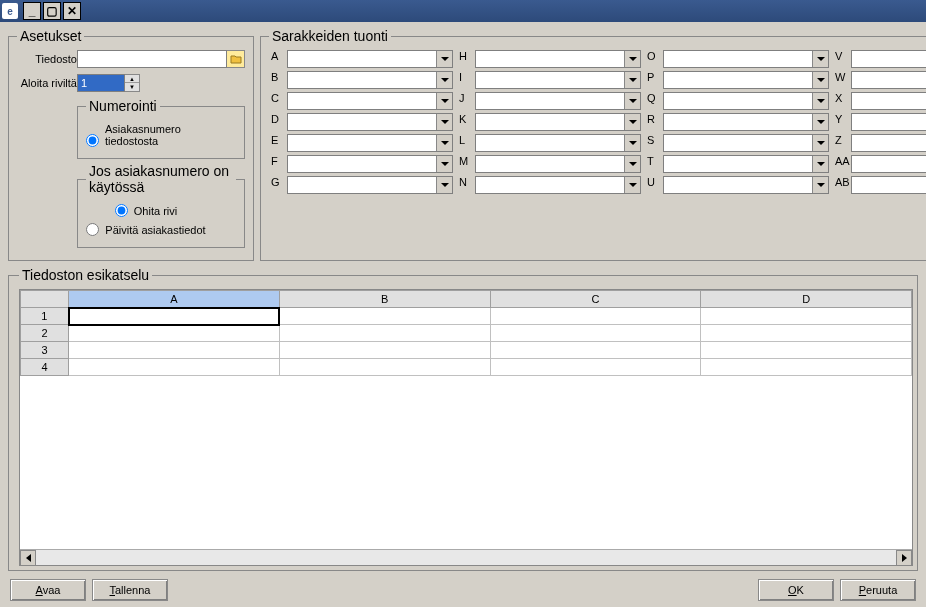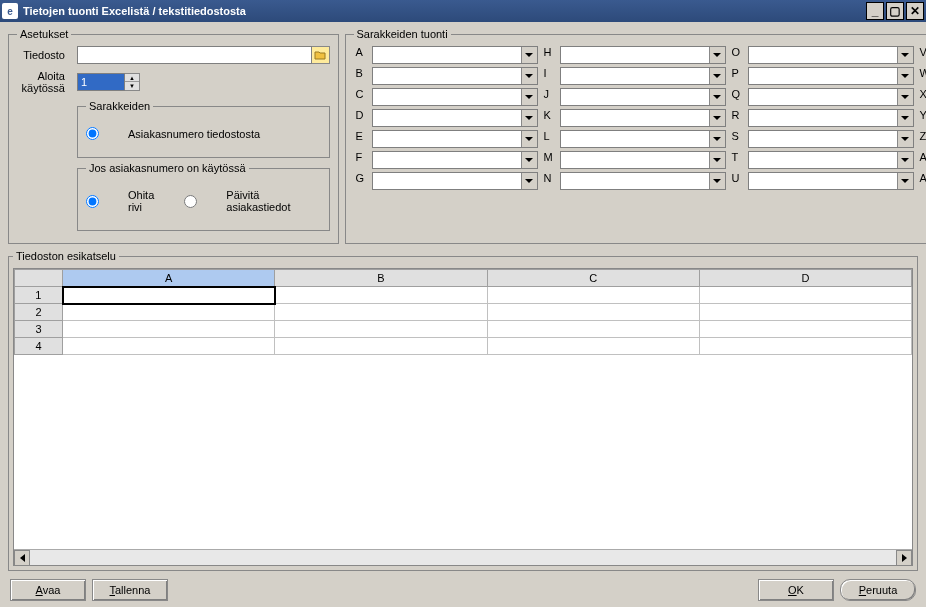--- a/index.html
+++ b/index.html
@@ -225,7 +225,6 @@
 
 <div class="titlebar">
   <div class="titlebar-icon">e</div>
-  <div class="titlebar-text">Tietojen tuonti Excelistä / tekstitiedostosta</div>
   <div class="titlebar-buttons">
     <div class="titlebar-btn">_</div>
     <div class="titlebar-btn">▢</div>

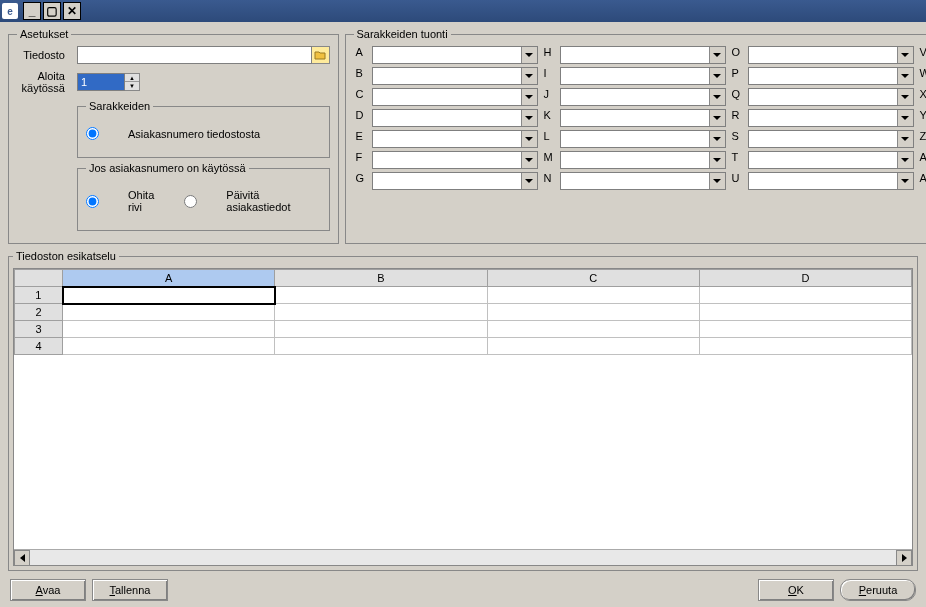--- a/index.html
+++ b/index.html
@@ -60,7 +60,7 @@
   padding: 6px 8px 8px 8px;
   position: relative;
 }
-legend { font-size: 11px; padding: 0 3px; }
+legend { font-size: 14px; padding: 0 3px; }
 
 .settings-box { width: 392px; }
 .columns-box { flex: 1; }

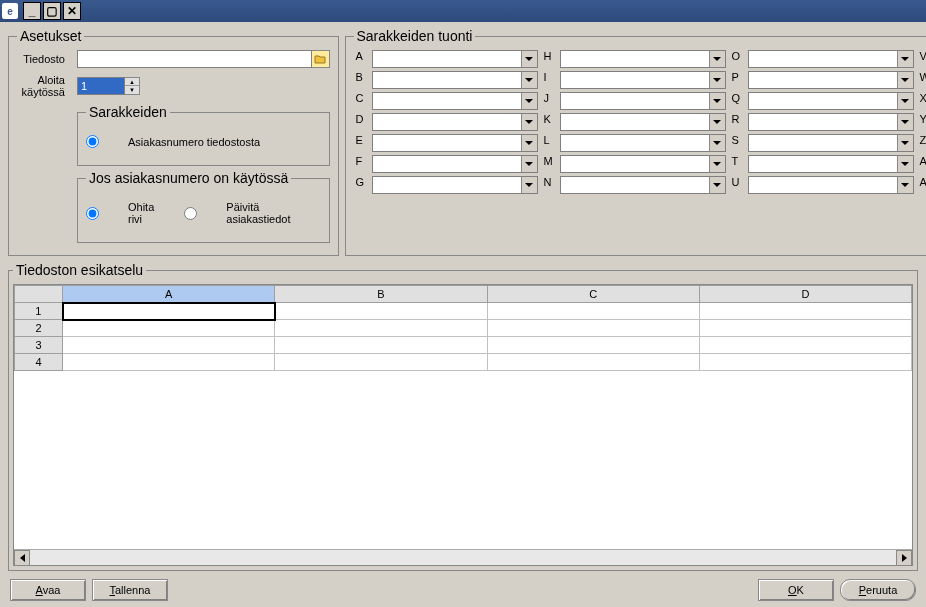--- a/index.html
+++ b/index.html
@@ -66,7 +66,7 @@
 .columns-box { flex: 1; }
 
 .form-row { display: flex; align-items: center; margin-bottom: 6px; }
-.form-label { width: 60px; text-align: right; padding-right: 12px; }
+.form-label { width: 60px; text-align: right; padding-right: 0; }
 
 .text-input {
   border: 1px solid #7f7f7f;

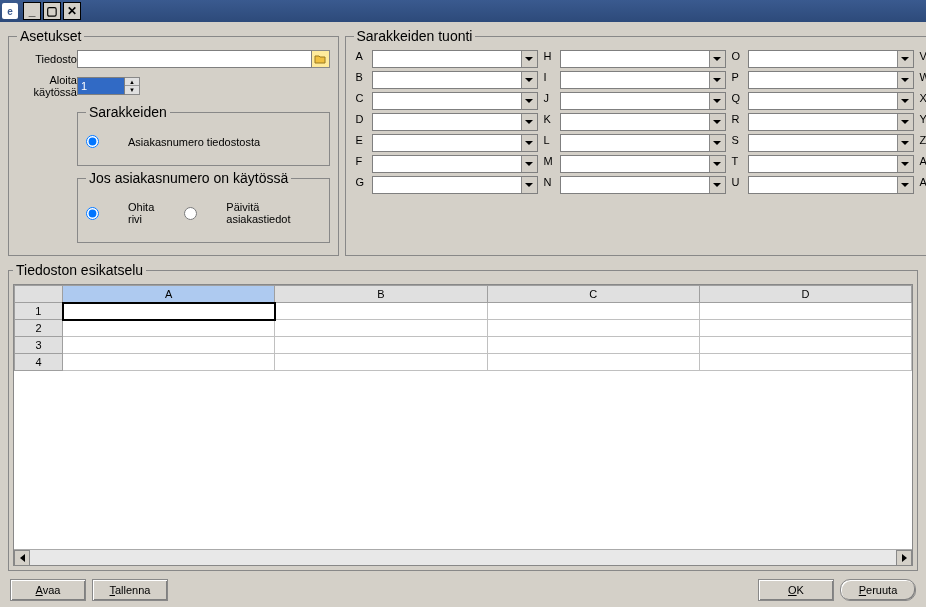--- a/index.html
+++ b/index.html
@@ -250,7 +250,7 @@
       </div>
 
       <div class="form-row">
-        <div class="form-label">Aloita käytössä</div>
+        <div class="form-label">Aloita riviltä</div>
         <div class="spinner-wrap">
           <div class="spinner-input-inner">1</div>
           <div class="spinner-btns">

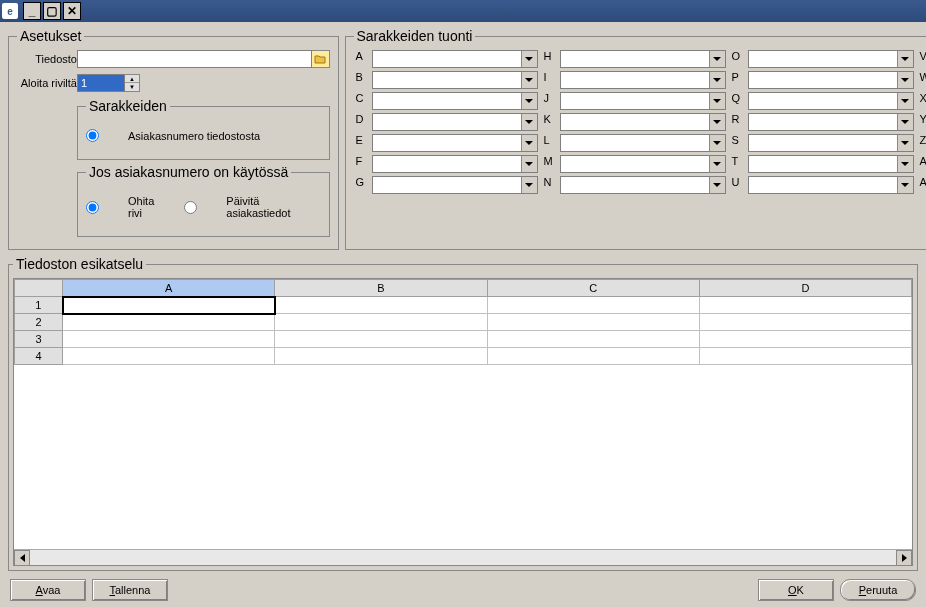--- a/index.html
+++ b/index.html
@@ -261,7 +261,7 @@
       </div>
 
       <fieldset class="inner-fieldset">
-        <legend>Sarakkeiden</legend>
+        <legend>Numerointi</legend>
         <div class="radio-row">
           <input type="radio" name="numbering" checked="" style="">
           <span>Asiakasnumero tiedostosta</span>

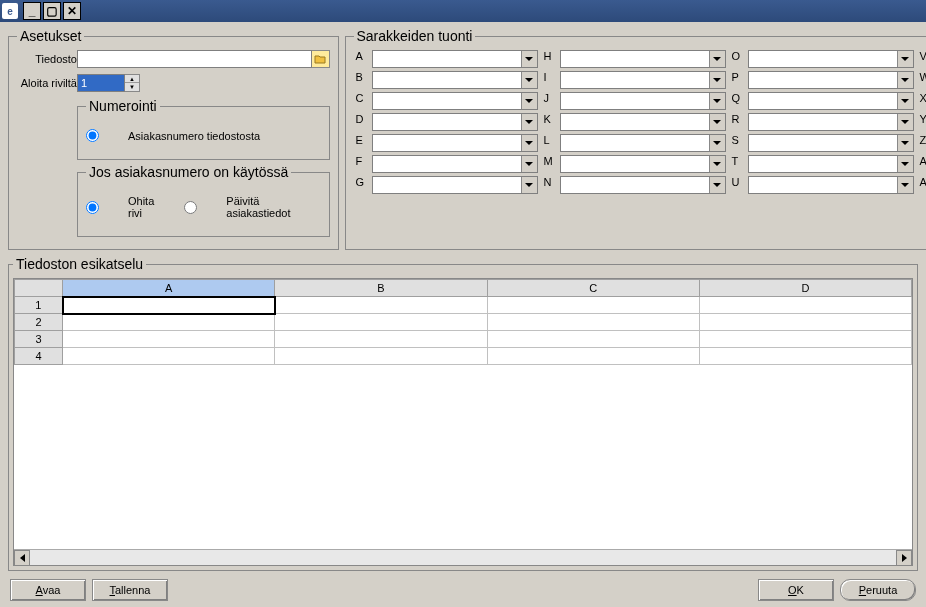--- a/index.html
+++ b/index.html
@@ -97,7 +97,7 @@
 .spinner-btn:first-child { border-bottom:1px solid #999; }
 
 .inner-fieldset { margin-left: 60px; margin-bottom:4px; }
-.radio-row { display: flex; align-items: center; margin: 9px 0; gap: 23px; }
+.radio-row { display: flex; align-items: flex-end; margin: 3px 0; }
 .radio-row input[type="radio"] { margin-right: 6px; }
 .radio-dual { display:flex; align-items:center; }
 .radio-dual .radio-row { margin-right: 30px; }

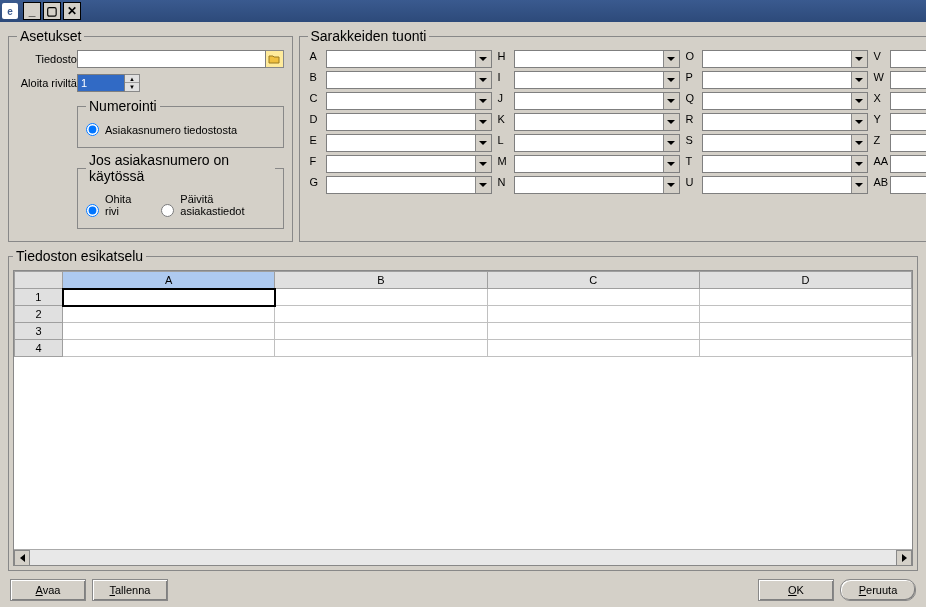--- a/index.html
+++ b/index.html
@@ -99,7 +99,7 @@
 .inner-fieldset { margin-left: 60px; margin-bottom:4px; }
 .radio-row { display: flex; align-items: flex-end; margin: 3px 0; }
 .radio-row input[type="radio"] { margin-right: 6px; }
-.radio-dual { display:flex; align-items:center; }
+.radio-dual { display:flex; align-items:center;flex-direction:column; }
 .radio-dual .radio-row { margin-right: 30px; }
 
 .num-input {

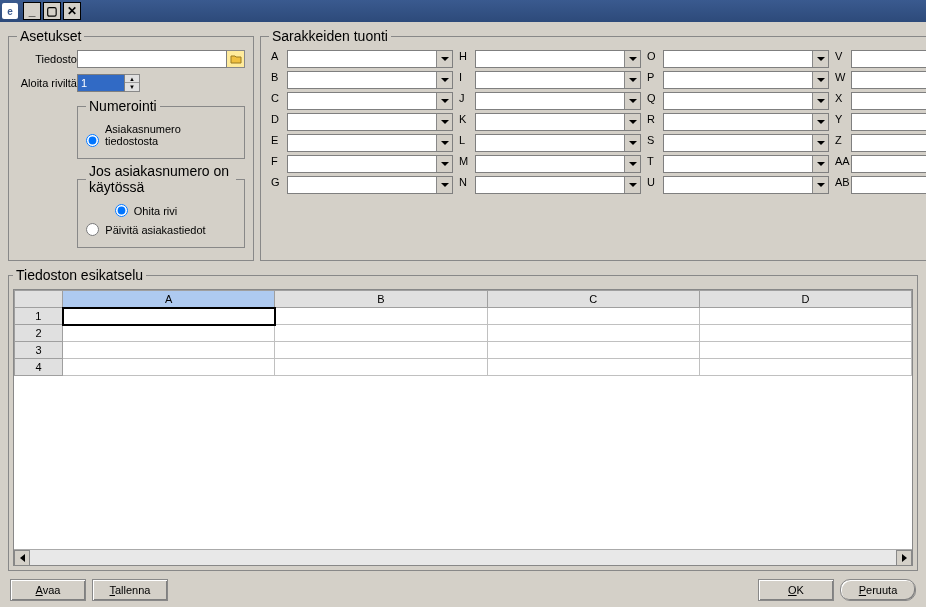--- a/index.html
+++ b/index.html
@@ -141,7 +141,7 @@
 }
 
 .preview-box { flex: 1; margin-top: 6px; display:flex; flex-direction:column; }
-.preview-box fieldset { height: 100%; display:flex; flex-direction:column; padding:6px 4px 4px 4px; }
+.preview-box fieldset { height: 100%; display:flex; flex-direction:column; padding:6px 4px 4px 10px; }
 
 .grid-wrap {
   flex:1;

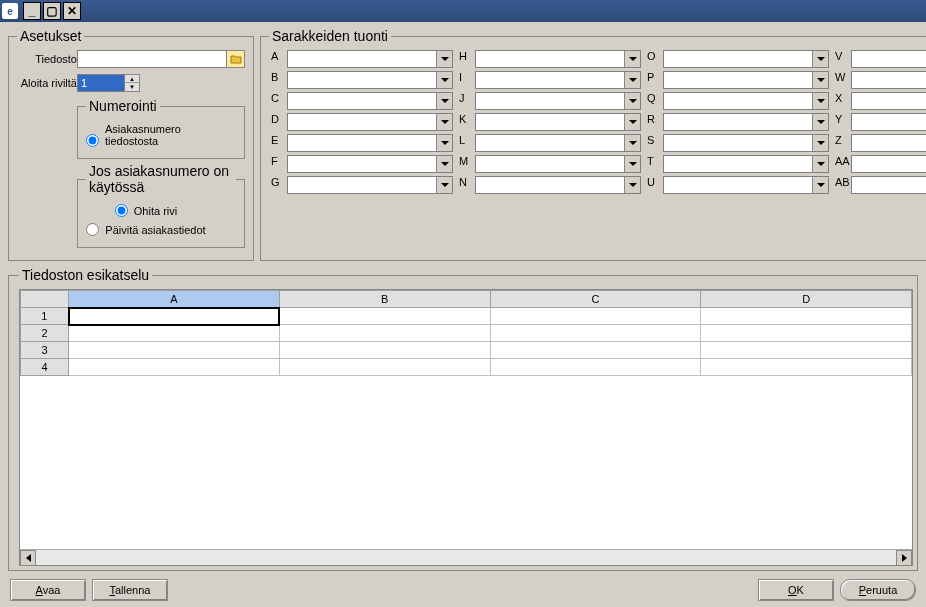--- a/index.html
+++ b/index.html
@@ -217,7 +217,7 @@
   margin-right: 6px;
   padding: 0 10px;
 }
-.btn:last-child { margin-right:0;border-radius:10px; }
+.btn:last-child { margin-right:0; }
 .btn u { text-decoration: underline; }
 </style>
 </head>

